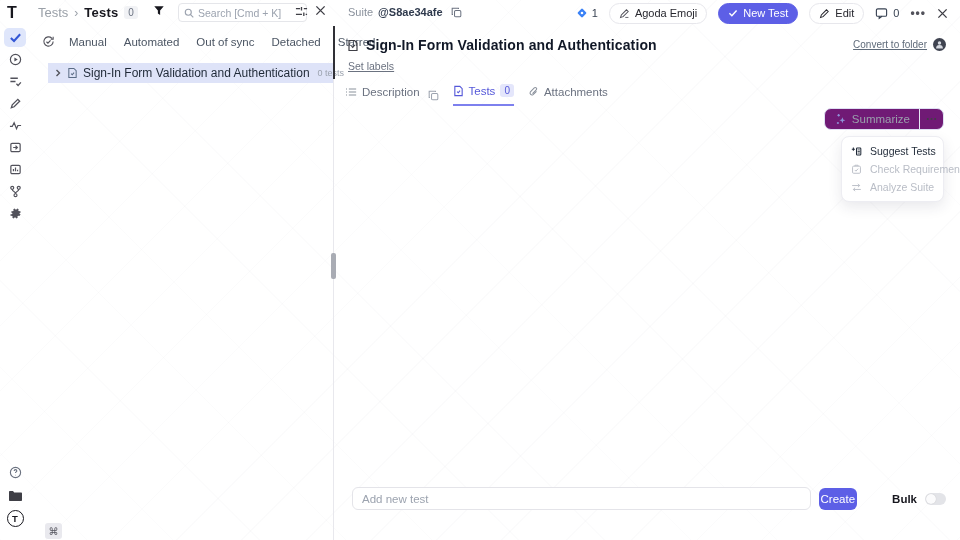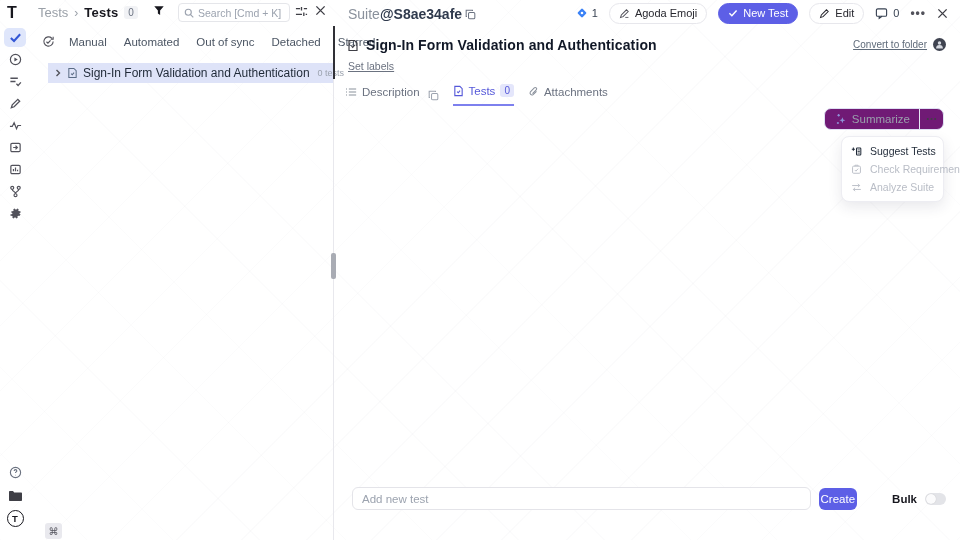--- a/index.html
+++ b/index.html
@@ -28,7 +28,7 @@
   .bc-count { font-size:10px; color:#6b7280; background:#f1f2f5; border-radius:3px; padding:1px 4px; }
   .funnel { left:153px; top:5px; color:#17171e; }
   .searchbox {
-    left:178px; top:3px; width:112px; height:19px; display:flex; align-items:center; gap:4px;
+    left:178px; top:3px; width:129px; height:19px; display:flex; align-items:center; gap:4px;
     border:1px solid #e5e6ea; border-radius:4px; background:#fff; padding:0 5px; color:#9ca3af;
   }
   .searchbox input {

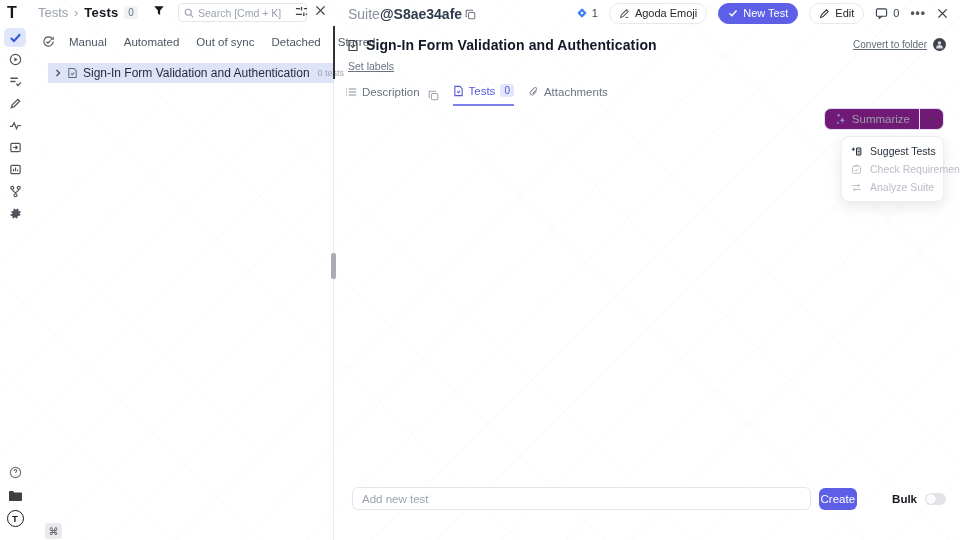--- a/index.html
+++ b/index.html
@@ -39,7 +39,7 @@
   .sliders { left:295px; top:5px; color:#3f3f46; }
   .panel-close { left:315px; top:5px; color:#3f3f46; cursor:pointer; }
 
-  .suite-line { left:348px; top:6px; display:flex; align-items:center; font-size:14px; }
+  .suite-line { left:348px; top:6px; display:flex; align-items:center; gap:5px; font-size:11px; }
   .suite-label { color:#8a919c; }
   .suite-id { color:#2f3a4d; font-weight:bold; }
   .suite-copy { color:#6b7280; margin-left:3px; }

